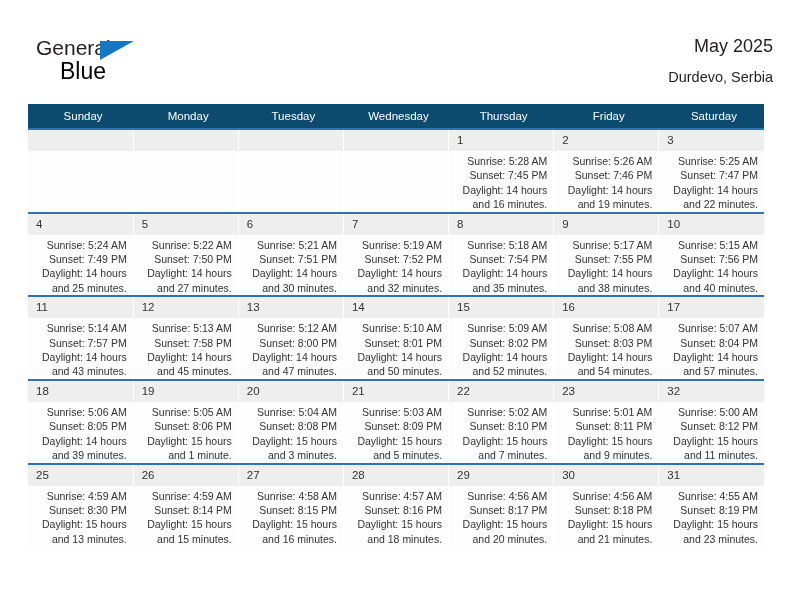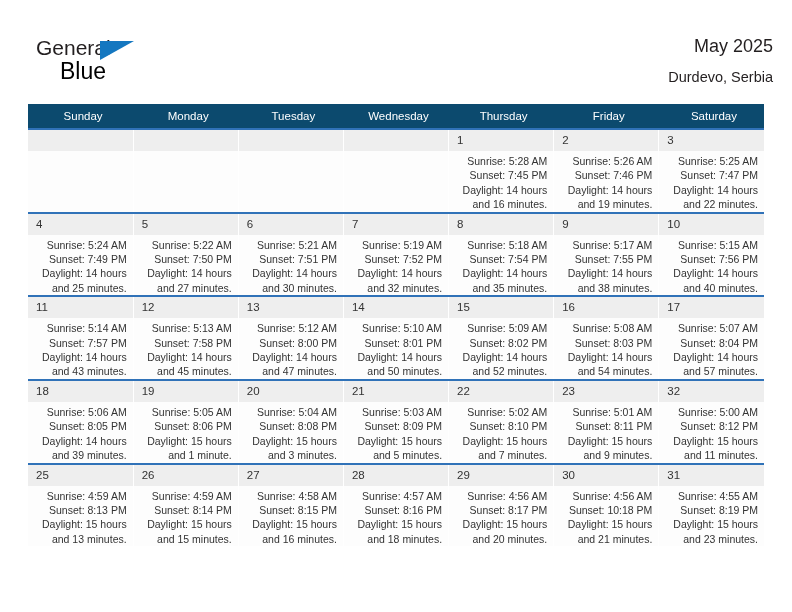--- a/index.html
+++ b/index.html
@@ -415,7 +415,7 @@
             <span class="daynum">25</span>
             <div class="details">
               <div>Sunrise: 4:59 AM</div>
-              <div>Sunset: 8:13 PM</div>
+              <div>Sunset: 8:30 PM</div>
               <div>Daylight: 15 hours</div>
               <div>and 13 minutes.</div>
             </div>

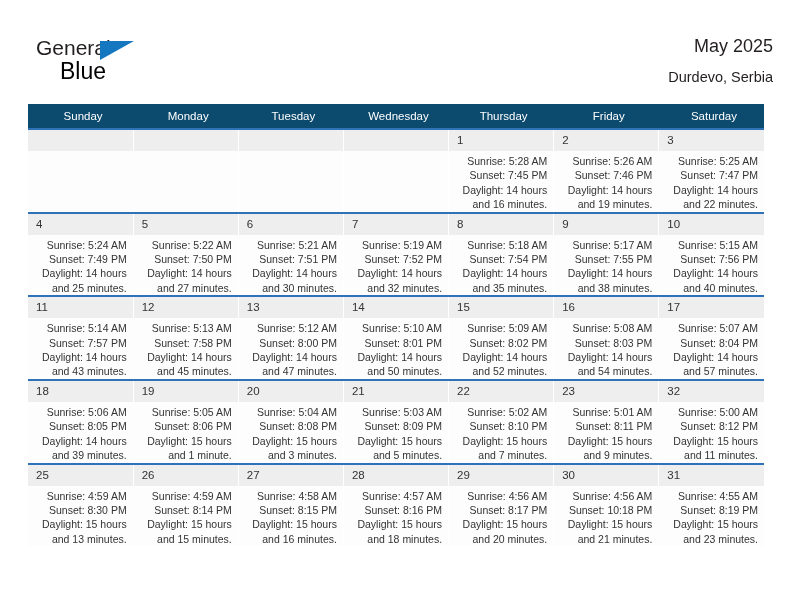--- a/index.html
+++ b/index.html
@@ -460,7 +460,7 @@
             <span class="daynum">30</span>
             <div class="details">
               <div>Sunrise: 4:56 AM</div>
-              <div>Sunset: 10:18 PM</div>
+              <div>Sunset: 8:18 PM</div>
               <div>Daylight: 15 hours</div>
               <div>and 21 minutes.</div>
             </div>

